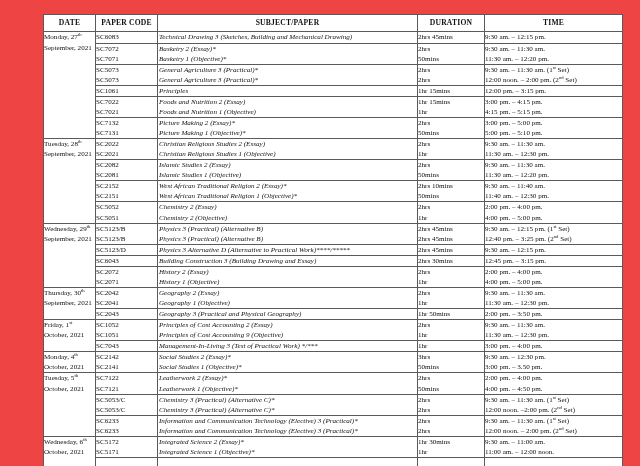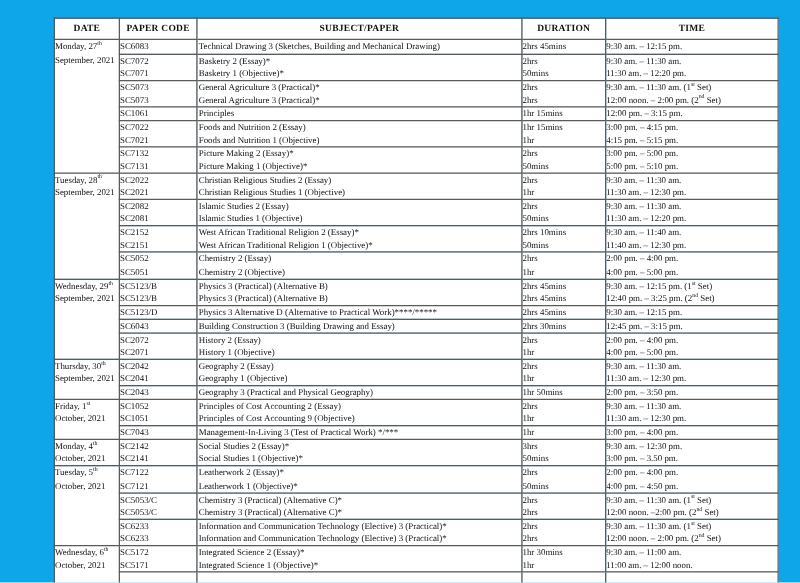--- a/index.html
+++ b/index.html
@@ -18,7 +18,7 @@
     position: relative;
     width: 640px;
     height: 466px;
-    background: #0ea5e9;
+    background: #ef4444;
   }
   table.timetable {
     position: absolute;

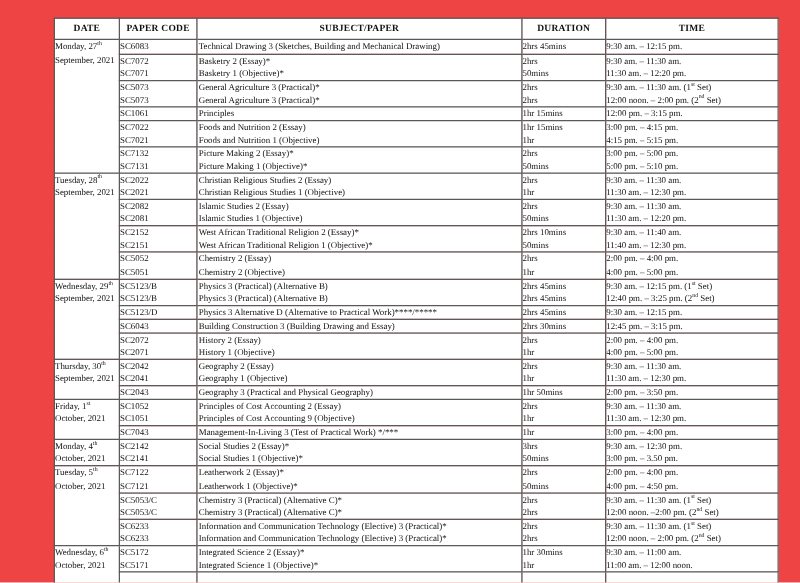--- a/index.html
+++ b/index.html
@@ -67,7 +67,7 @@
     white-space: nowrap;
     overflow: hidden;
   }
-  td.subject .ln { padding-left: 1px; }
+  td.subject .ln { padding-left: 1px; font-style: italic; }
   sup {
     font-size: 0.66em;
     vertical-align: super;

